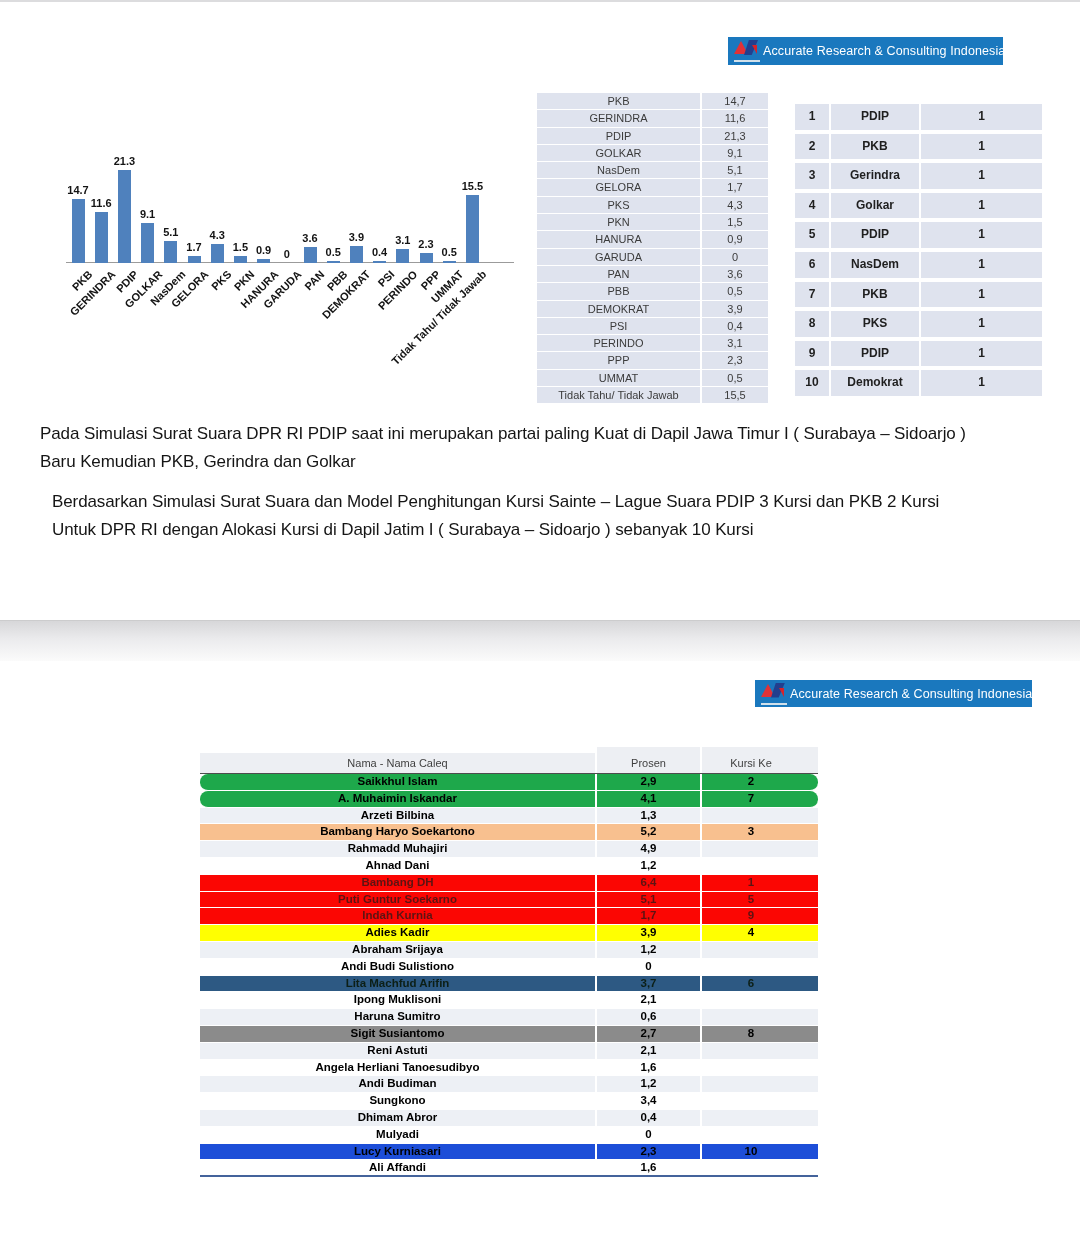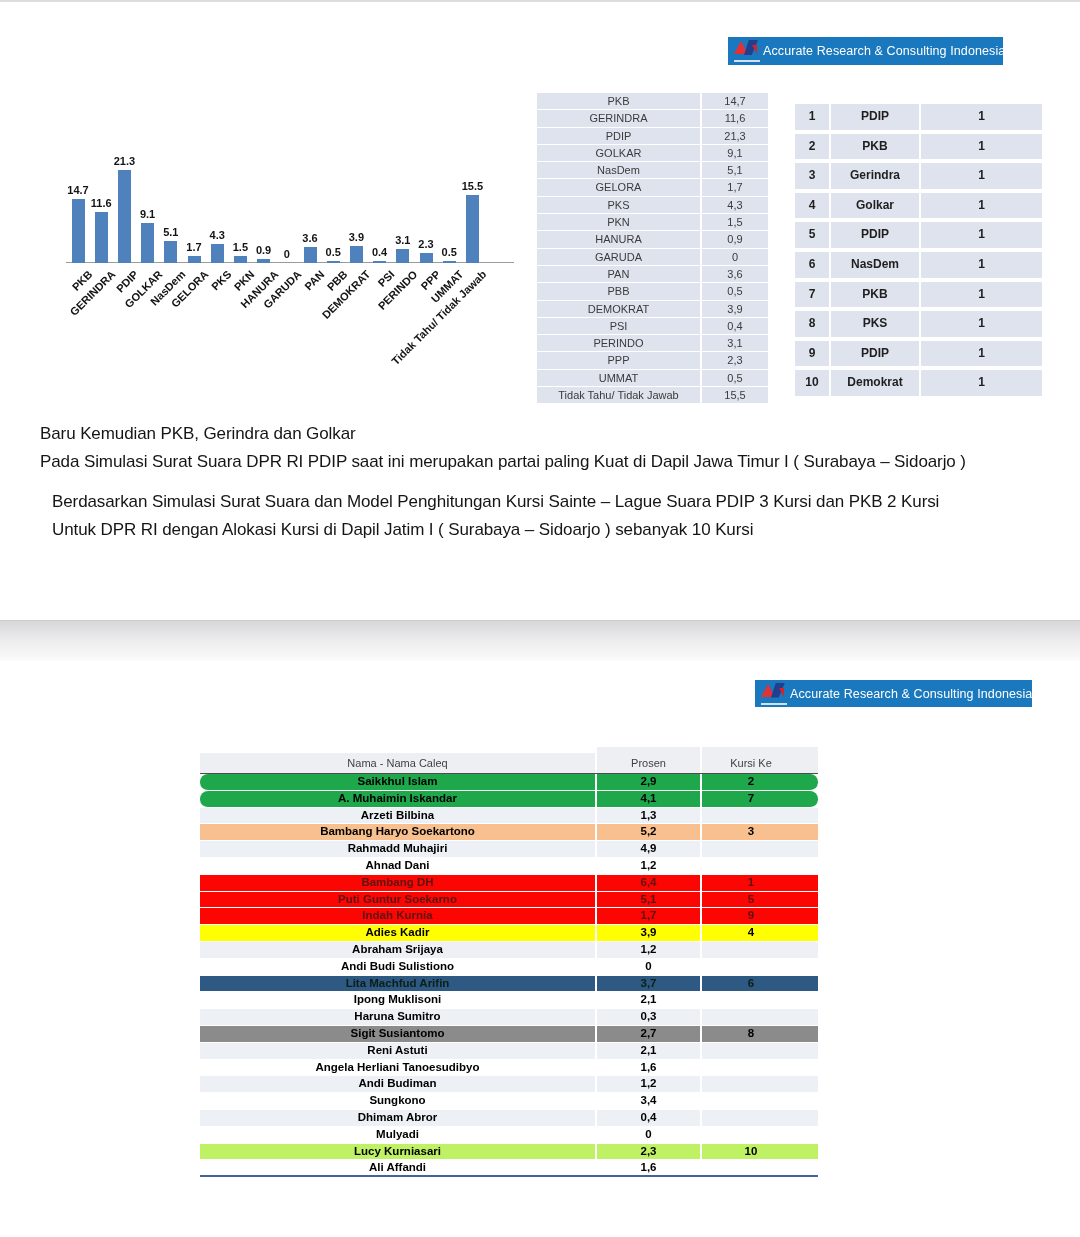--- a/index.html
+++ b/index.html
@@ -290,8 +290,8 @@
     </div>
 
   <div class="para para-1">
+    <div>Pada Simulasi Surat Suara DPR RI PDIP saat ini merupakan partai paling Kuat di Dapil Jawa Timur I ( Surabaya – Sidoarjo )</div>
     <div>Baru Kemudian PKB, Gerindra dan Golkar</div>
-    <div>Pada Simulasi Surat Suara DPR RI PDIP saat ini merupakan partai paling Kuat di Dapil Jawa Timur I ( Surabaya – Sidoarjo )</div>
   </div>
   <div class="para para-2">
     <div>Berdasarkan Simulasi Surat Suara dan Model Penghitungan Kursi Sainte – Lague Suara PDIP 3 Kursi dan PKB 2 Kursi</div>

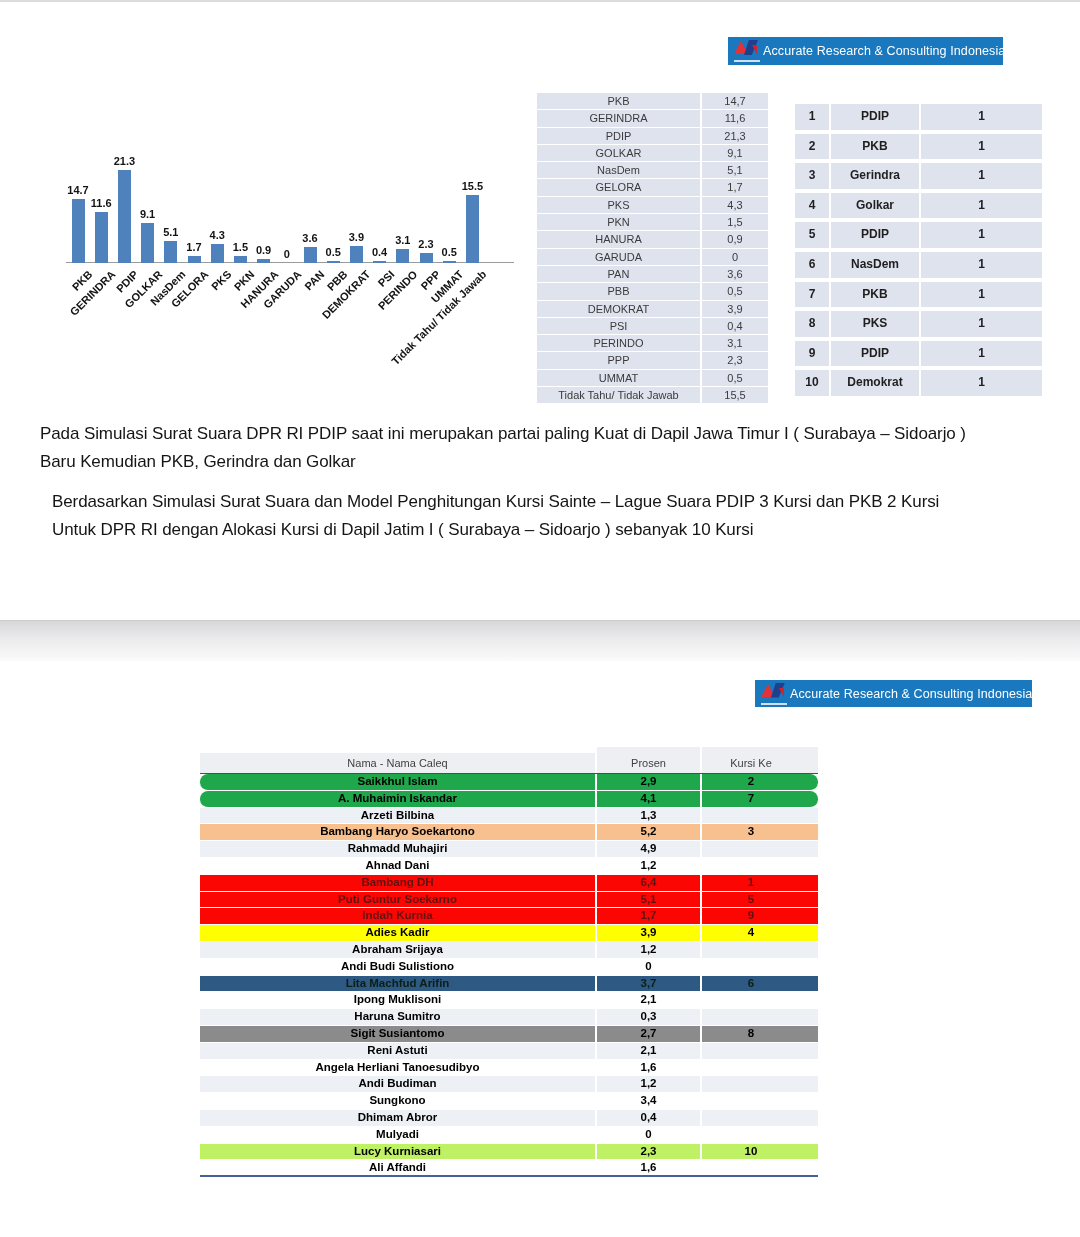--- a/index.html
+++ b/index.html
@@ -394,7 +394,7 @@
         </div>
         <div class="crow row-light">
           <div class="c-name">Haruna Sumitro</div>
-          <div class="c-prosen">0,3</div>
+          <div class="c-prosen">0,6</div>
           <div class="c-kursi"></div>
         </div>
         <div class="crow row-gray">

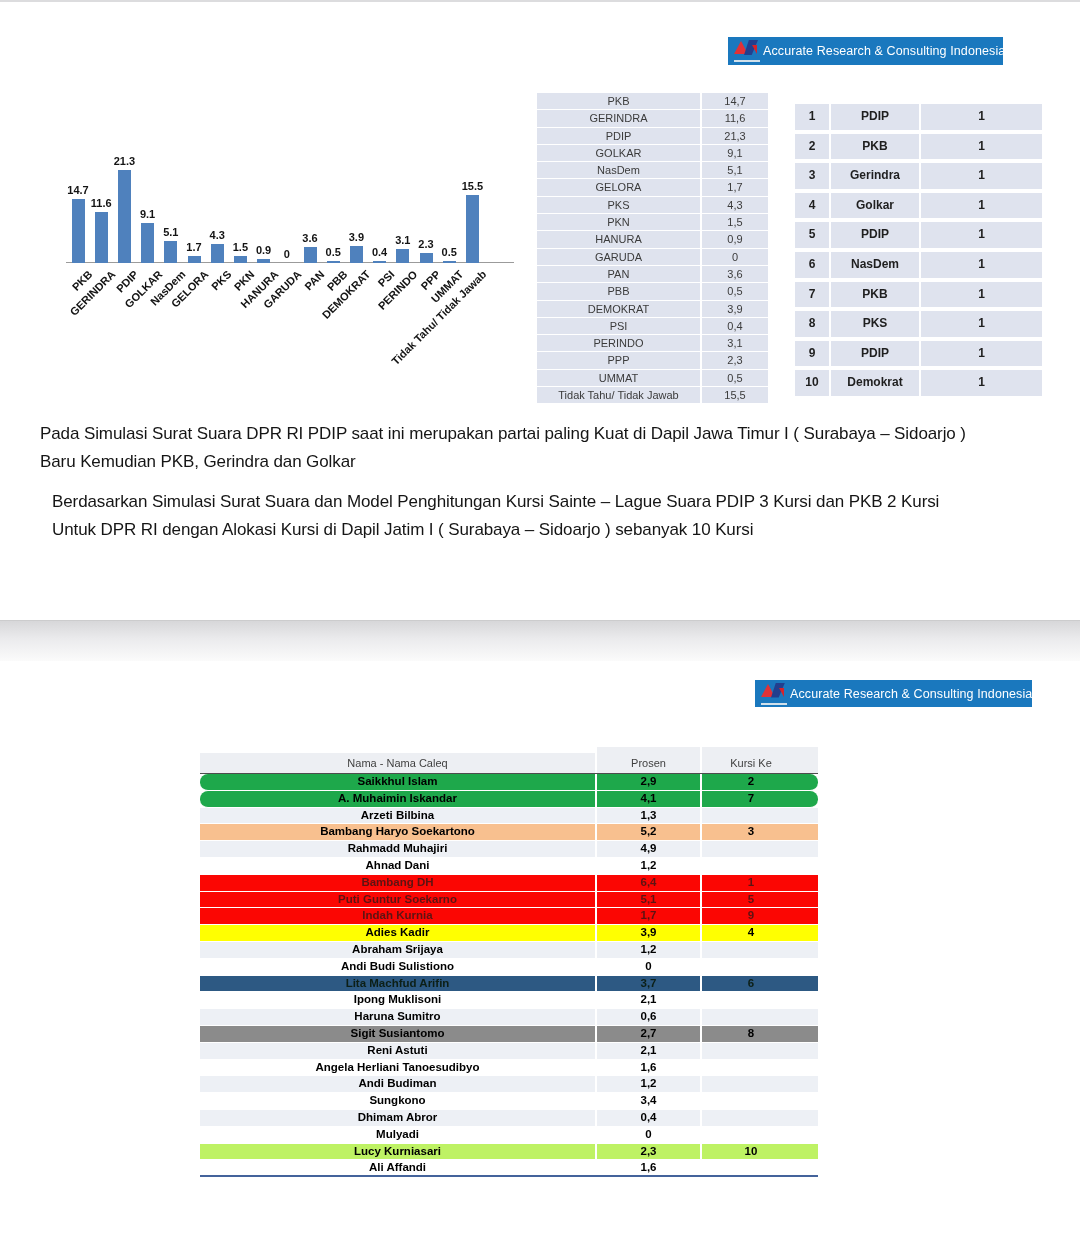--- a/index.html
+++ b/index.html
@@ -83,7 +83,7 @@
   .row-navy{background:#2d5983;}
   .row-navy div{color:#0c1f16;}
   .row-gray{background:#8b8b8b;}
-  .row-lightblue{background:#bef264;}
+  .row-lightblue{background:#1d4ed8;}
 </style>
 </head>
 <body>

